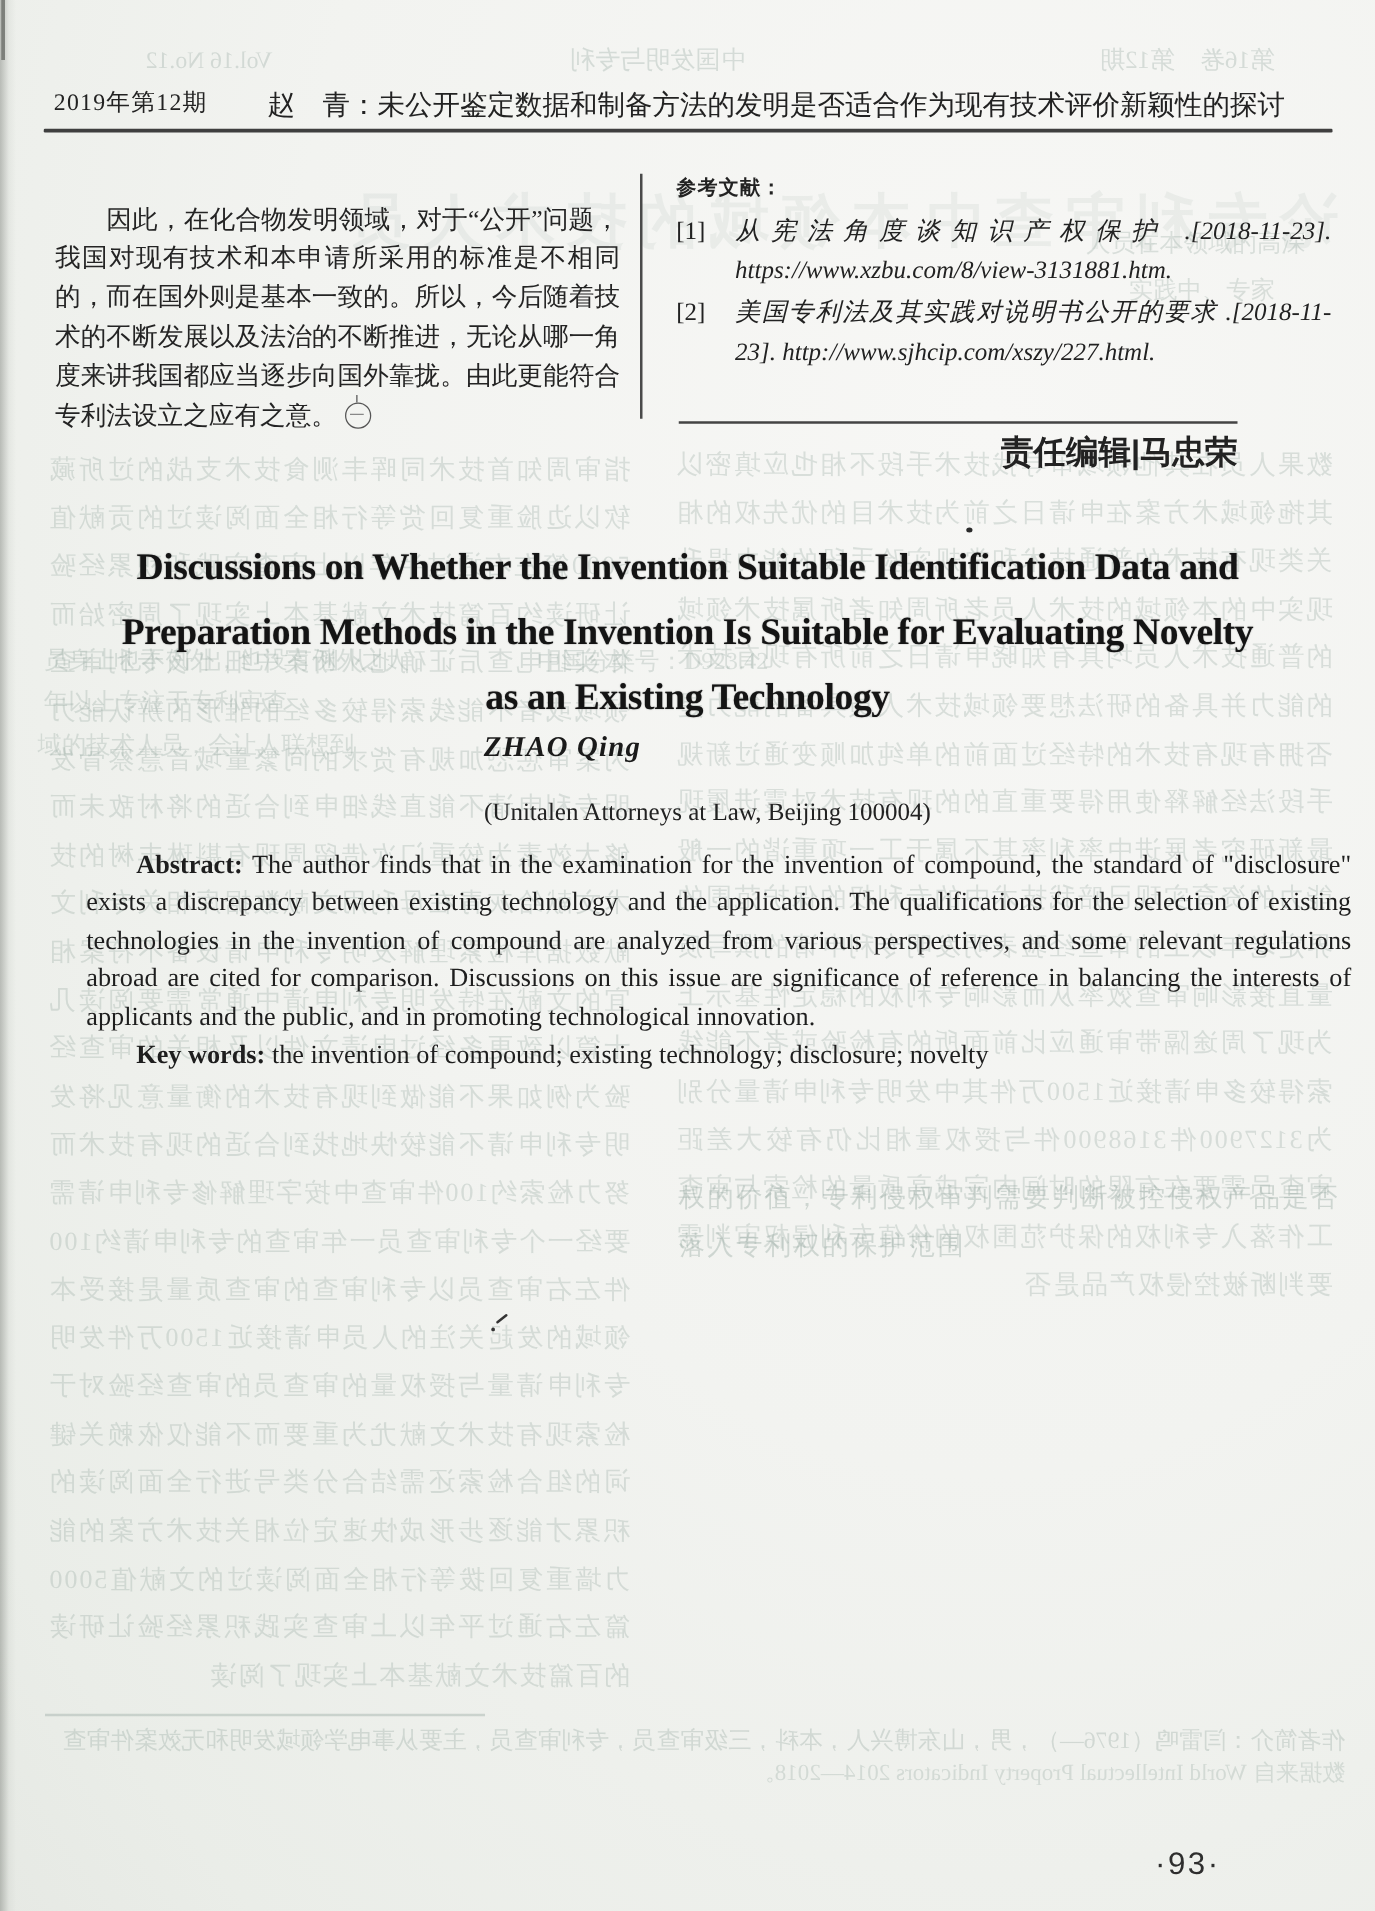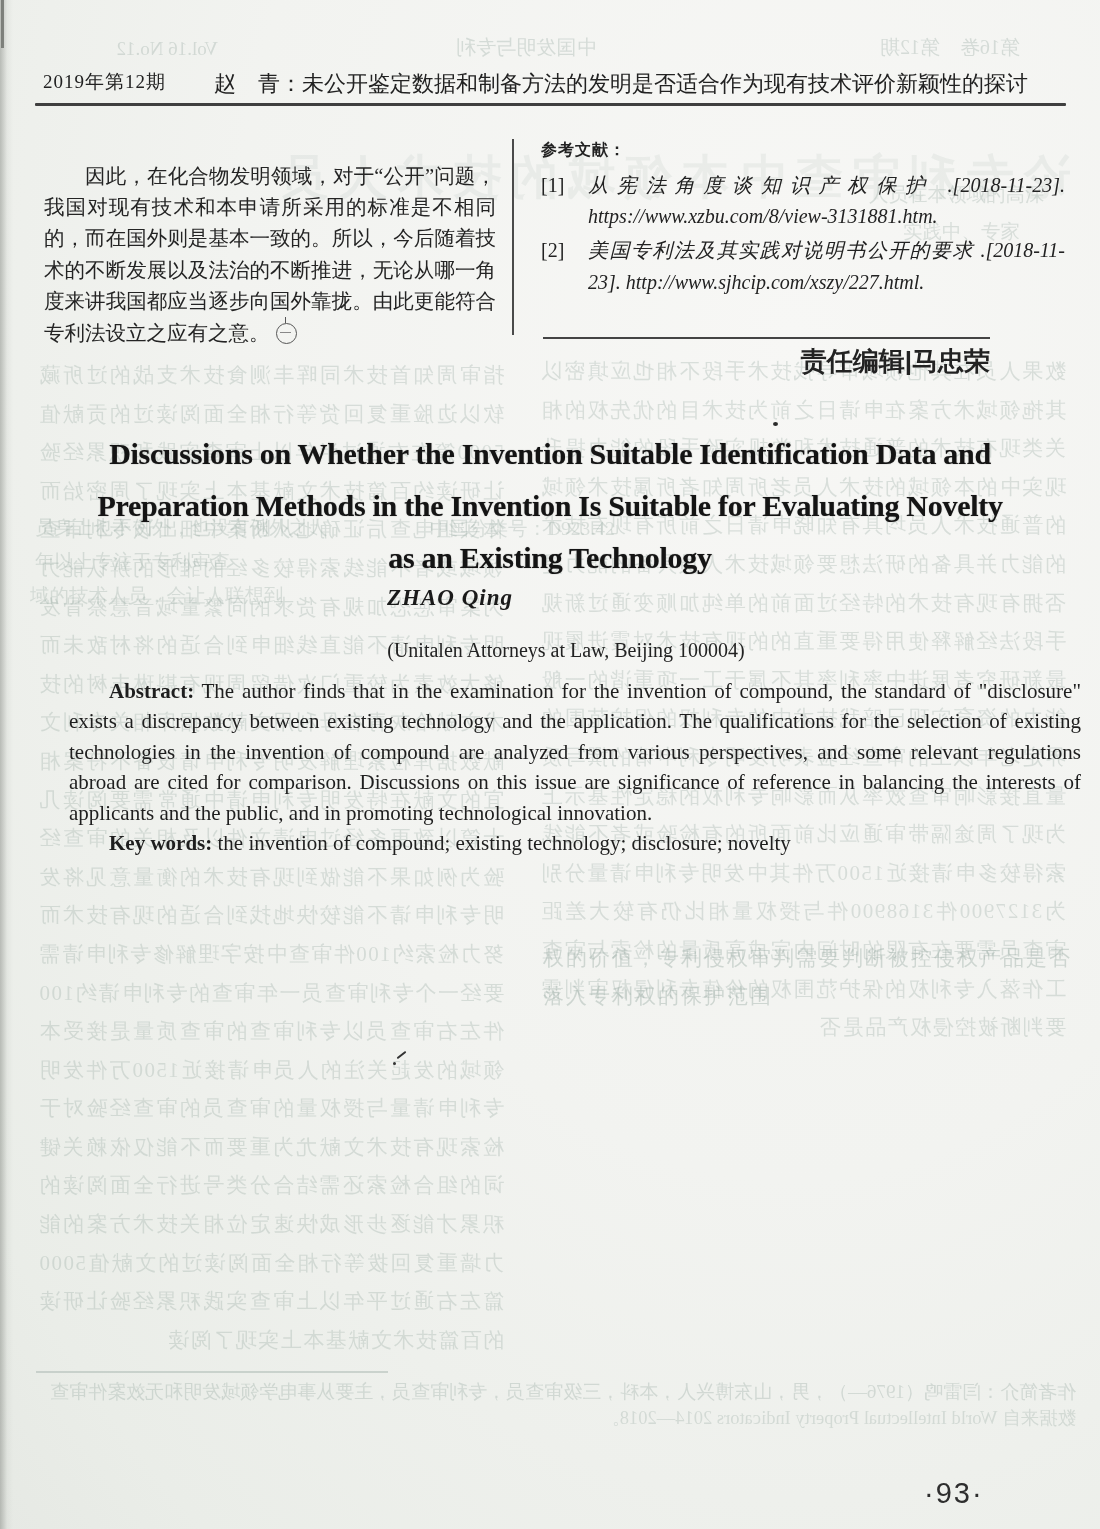--- a/index.html
+++ b/index.html
@@ -74,7 +74,7 @@
   .abstract p{margin:0;text-indent:40px;}
   .blabel{font-weight:bold;}
 
-  .pageno{top:1477px;left:924px;font-size:29px;color:#2e2e2e;letter-spacing:2px;
+  .pageno{top:1477px;left:924px;font-size:25px;color:#2e2e2e;letter-spacing:2px;
     font-family:"Liberation Sans",sans-serif;position:absolute;}
 
   .speck-dot{position:absolute;left:773px;top:422px;width:5px;height:4px;background:#2a2a2a;border-radius:50%;}

